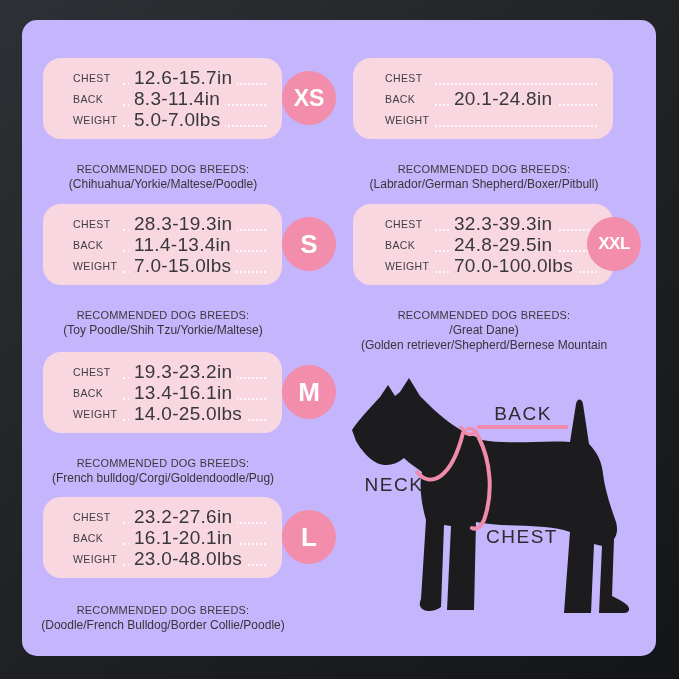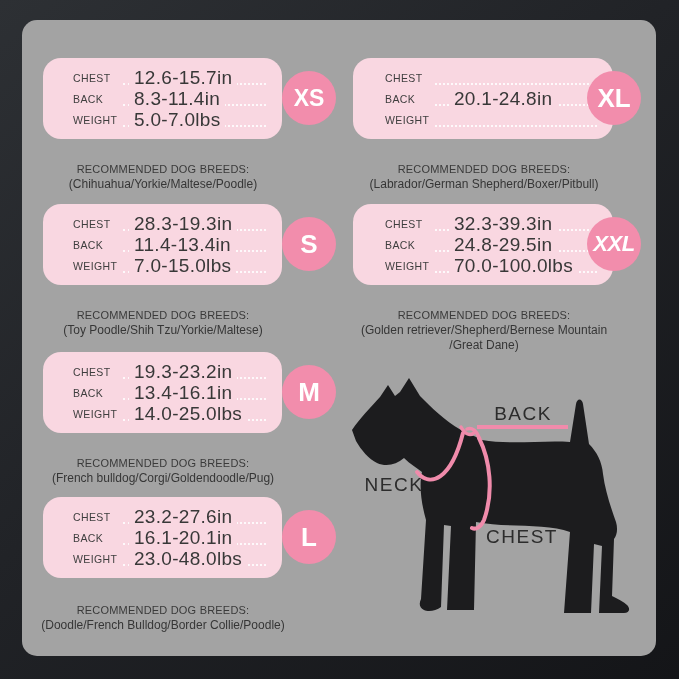--- a/index.html
+++ b/index.html
@@ -10,7 +10,7 @@
   }
   .panel{
     position:absolute;left:22px;top:20px;width:634px;height:636px;
-    background:#a3a3a3;border-radius:15px;
+    background:#c4b5fd;border-radius:15px;
   }
   
   .card{

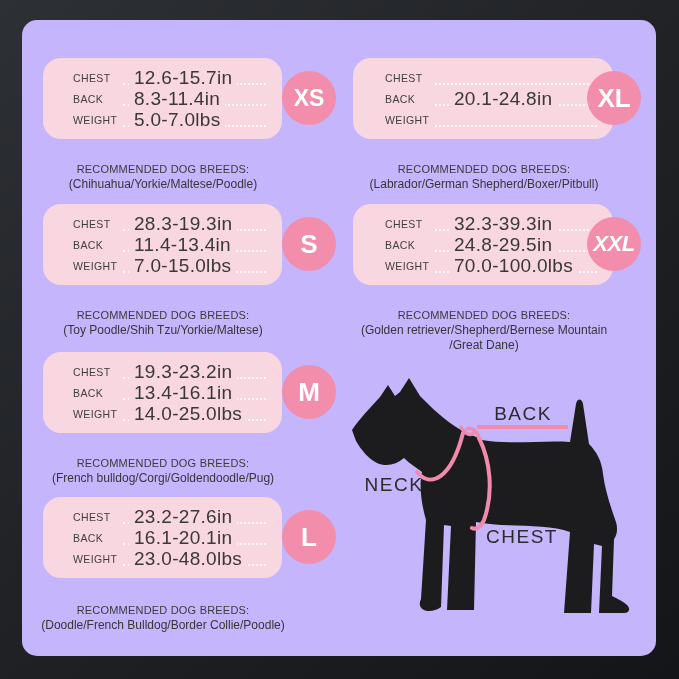--- a/index.html
+++ b/index.html
@@ -89,7 +89,6 @@
       <span class="leader"></span>
     </div>
   </section>
-  <div class="badge" style="left:565px;top:51px;">XL</div>
   <div class="breeds right" style="top:130px;">
     <div class="btitle">RECOMMENDED DOG BREEDS:</div>
     <div class="blist">(Labrador/German Shepherd/Boxer/Pitbull)</div>

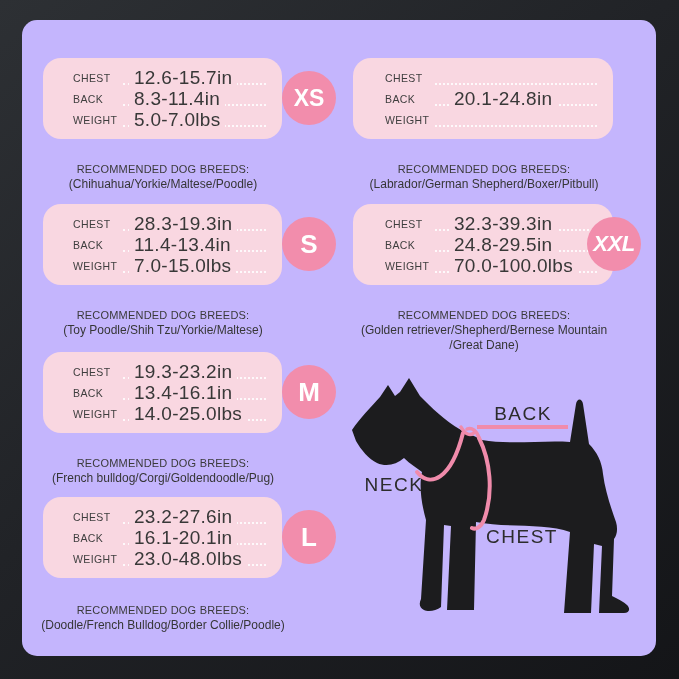--- a/index.html
+++ b/index.html
@@ -34,7 +34,7 @@
     font-weight:bold;font-size:26px;letter-spacing:0;
   }
   .badge.fs-xs{font-size:23px;}
-  .badge.fs-xxl{font-size:22px;letter-spacing:-.5px;font-style:italic;}
+  .badge.fs-xxl{font-size:17px;letter-spacing:-.5px;}
   
   .breeds{position:absolute;text-align:center;color:#363636;margin-top:13px;}
   .breeds.left{left:2px;width:278px;}

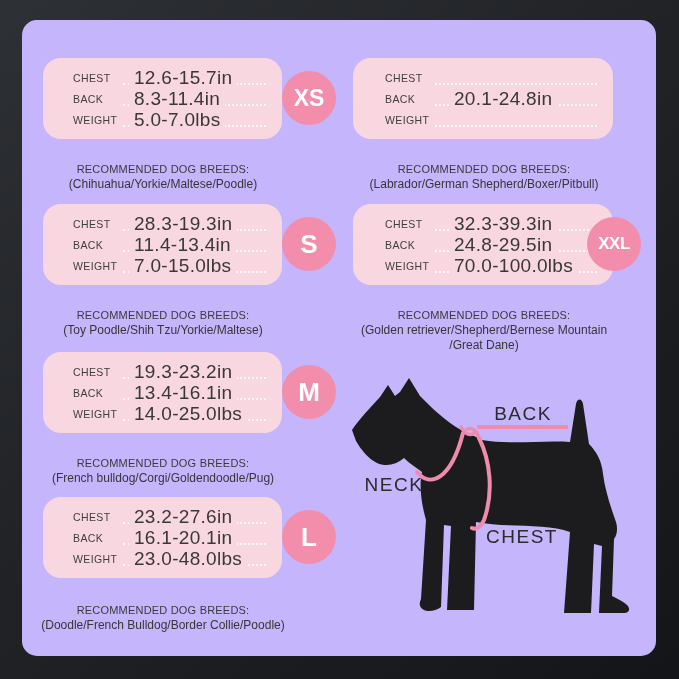--- a/index.html
+++ b/index.html
@@ -137,8 +137,8 @@
   <div class="badge fs-xxl" style="left:565px;top:197px;">XXL</div>
   <div class="breeds right" style="top:276px;">
     <div class="btitle">RECOMMENDED DOG BREEDS:</div>
+    <div class="blist">/Great Dane)</div>
     <div class="blist">(Golden retriever/Shepherd/Bernese Mountain</div>
-    <div class="blist">/Great Dane)</div>
   </div>
 
   <section class="card left" style="top:332px;">

